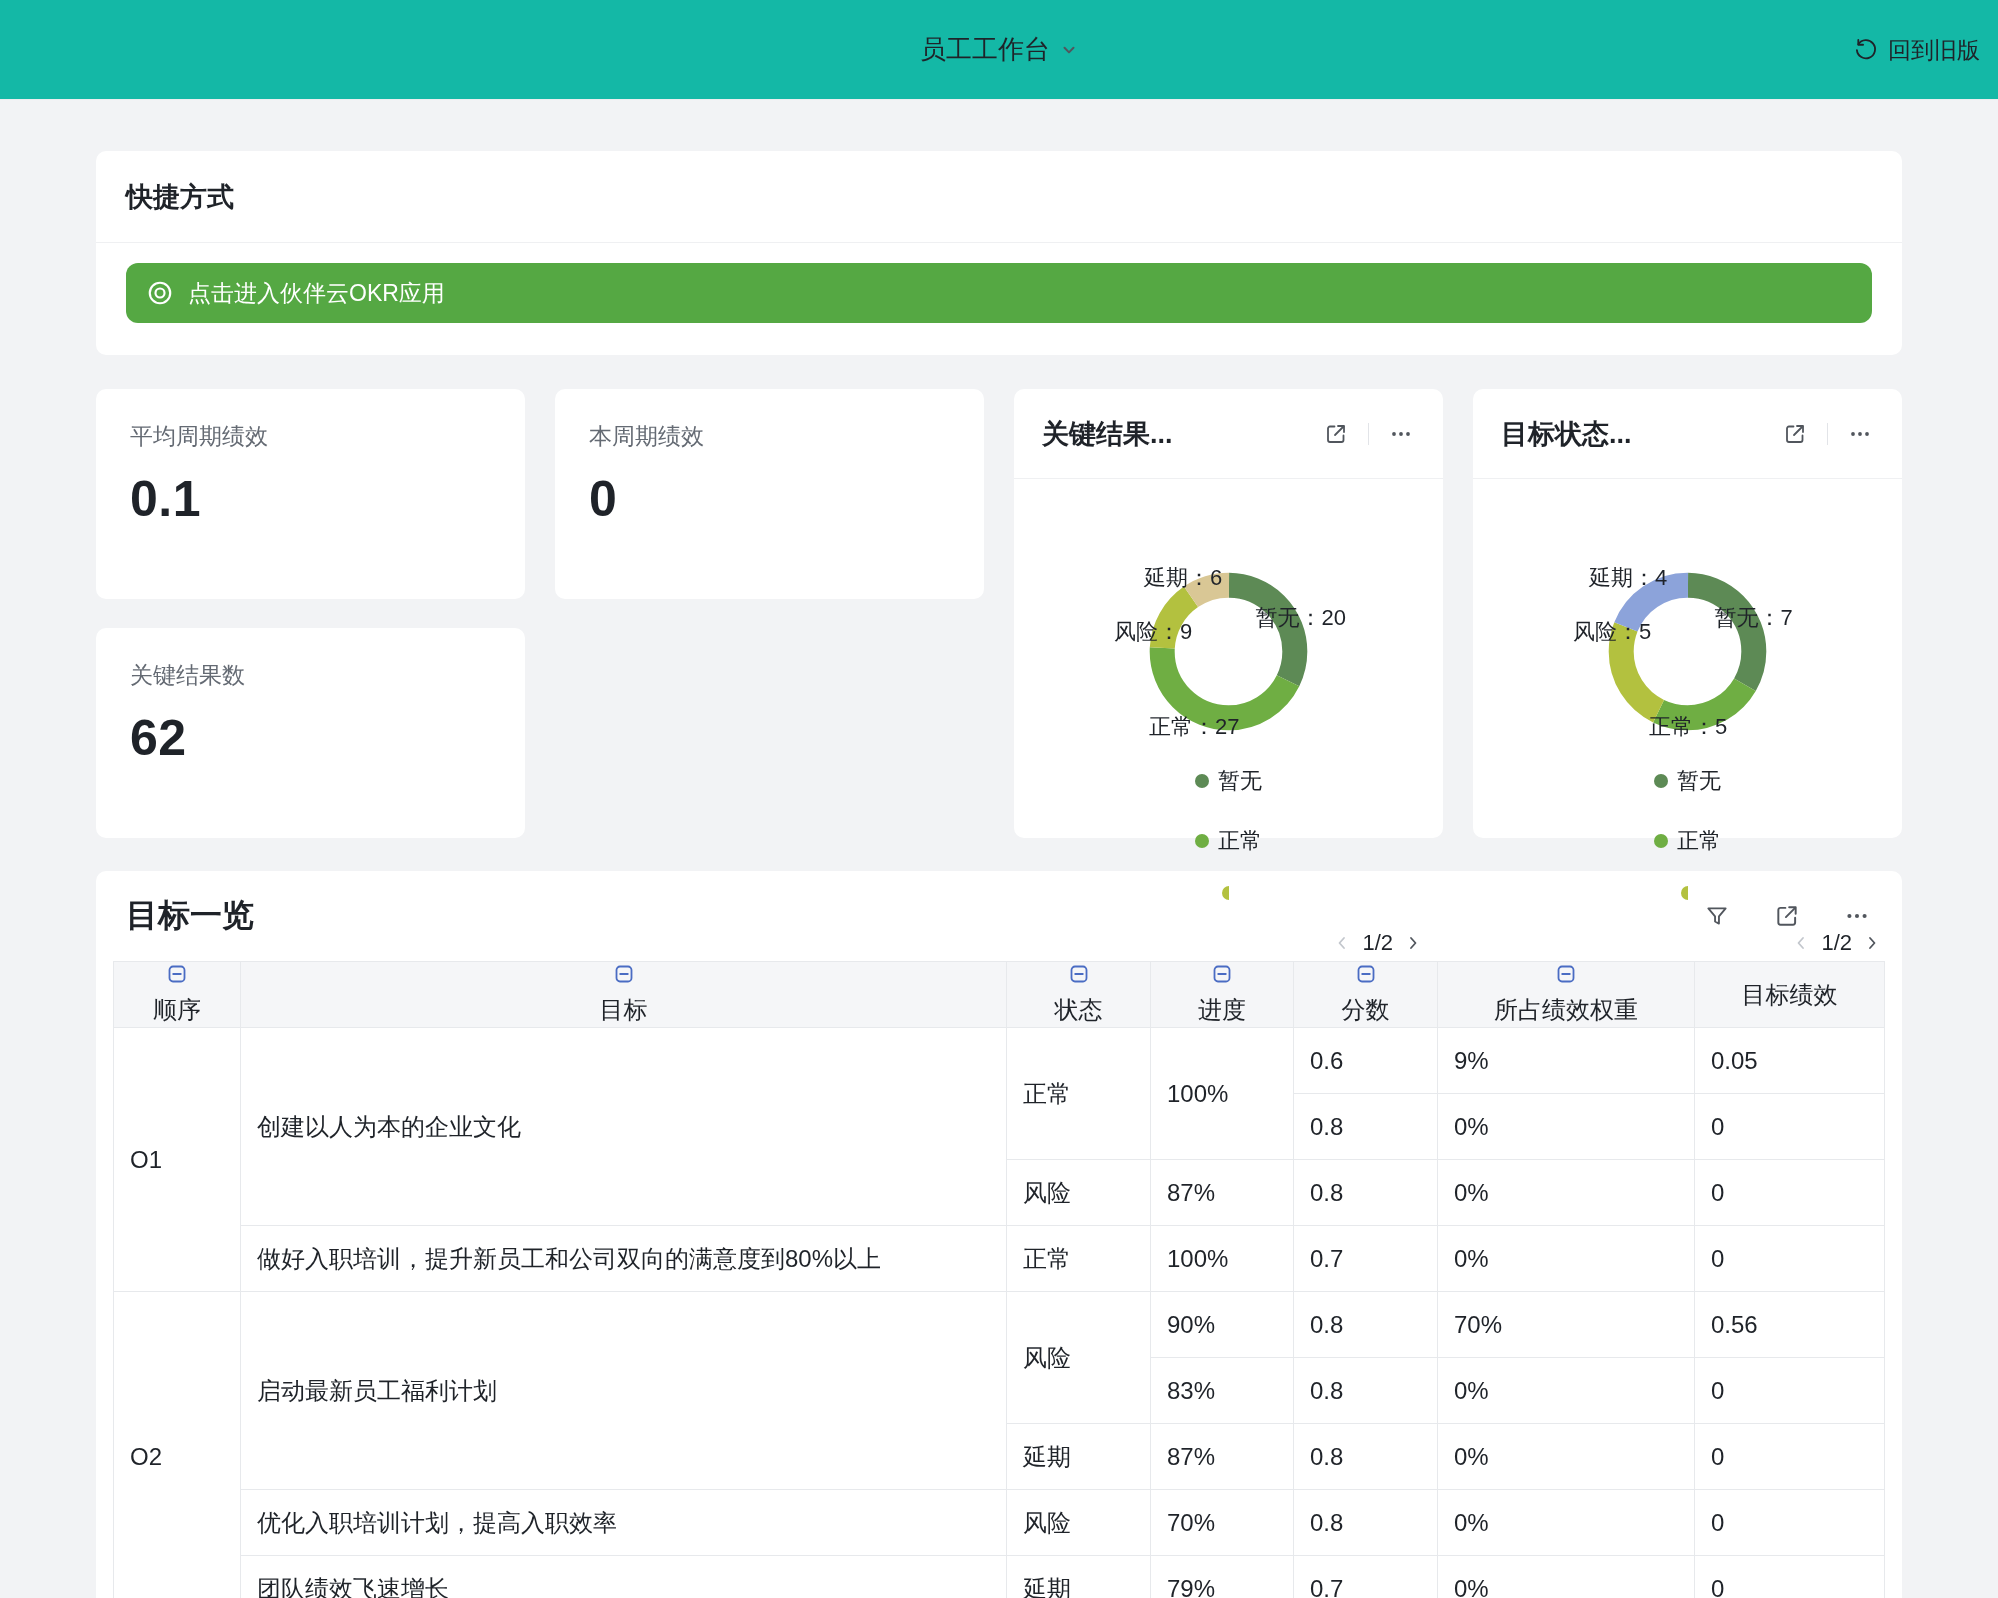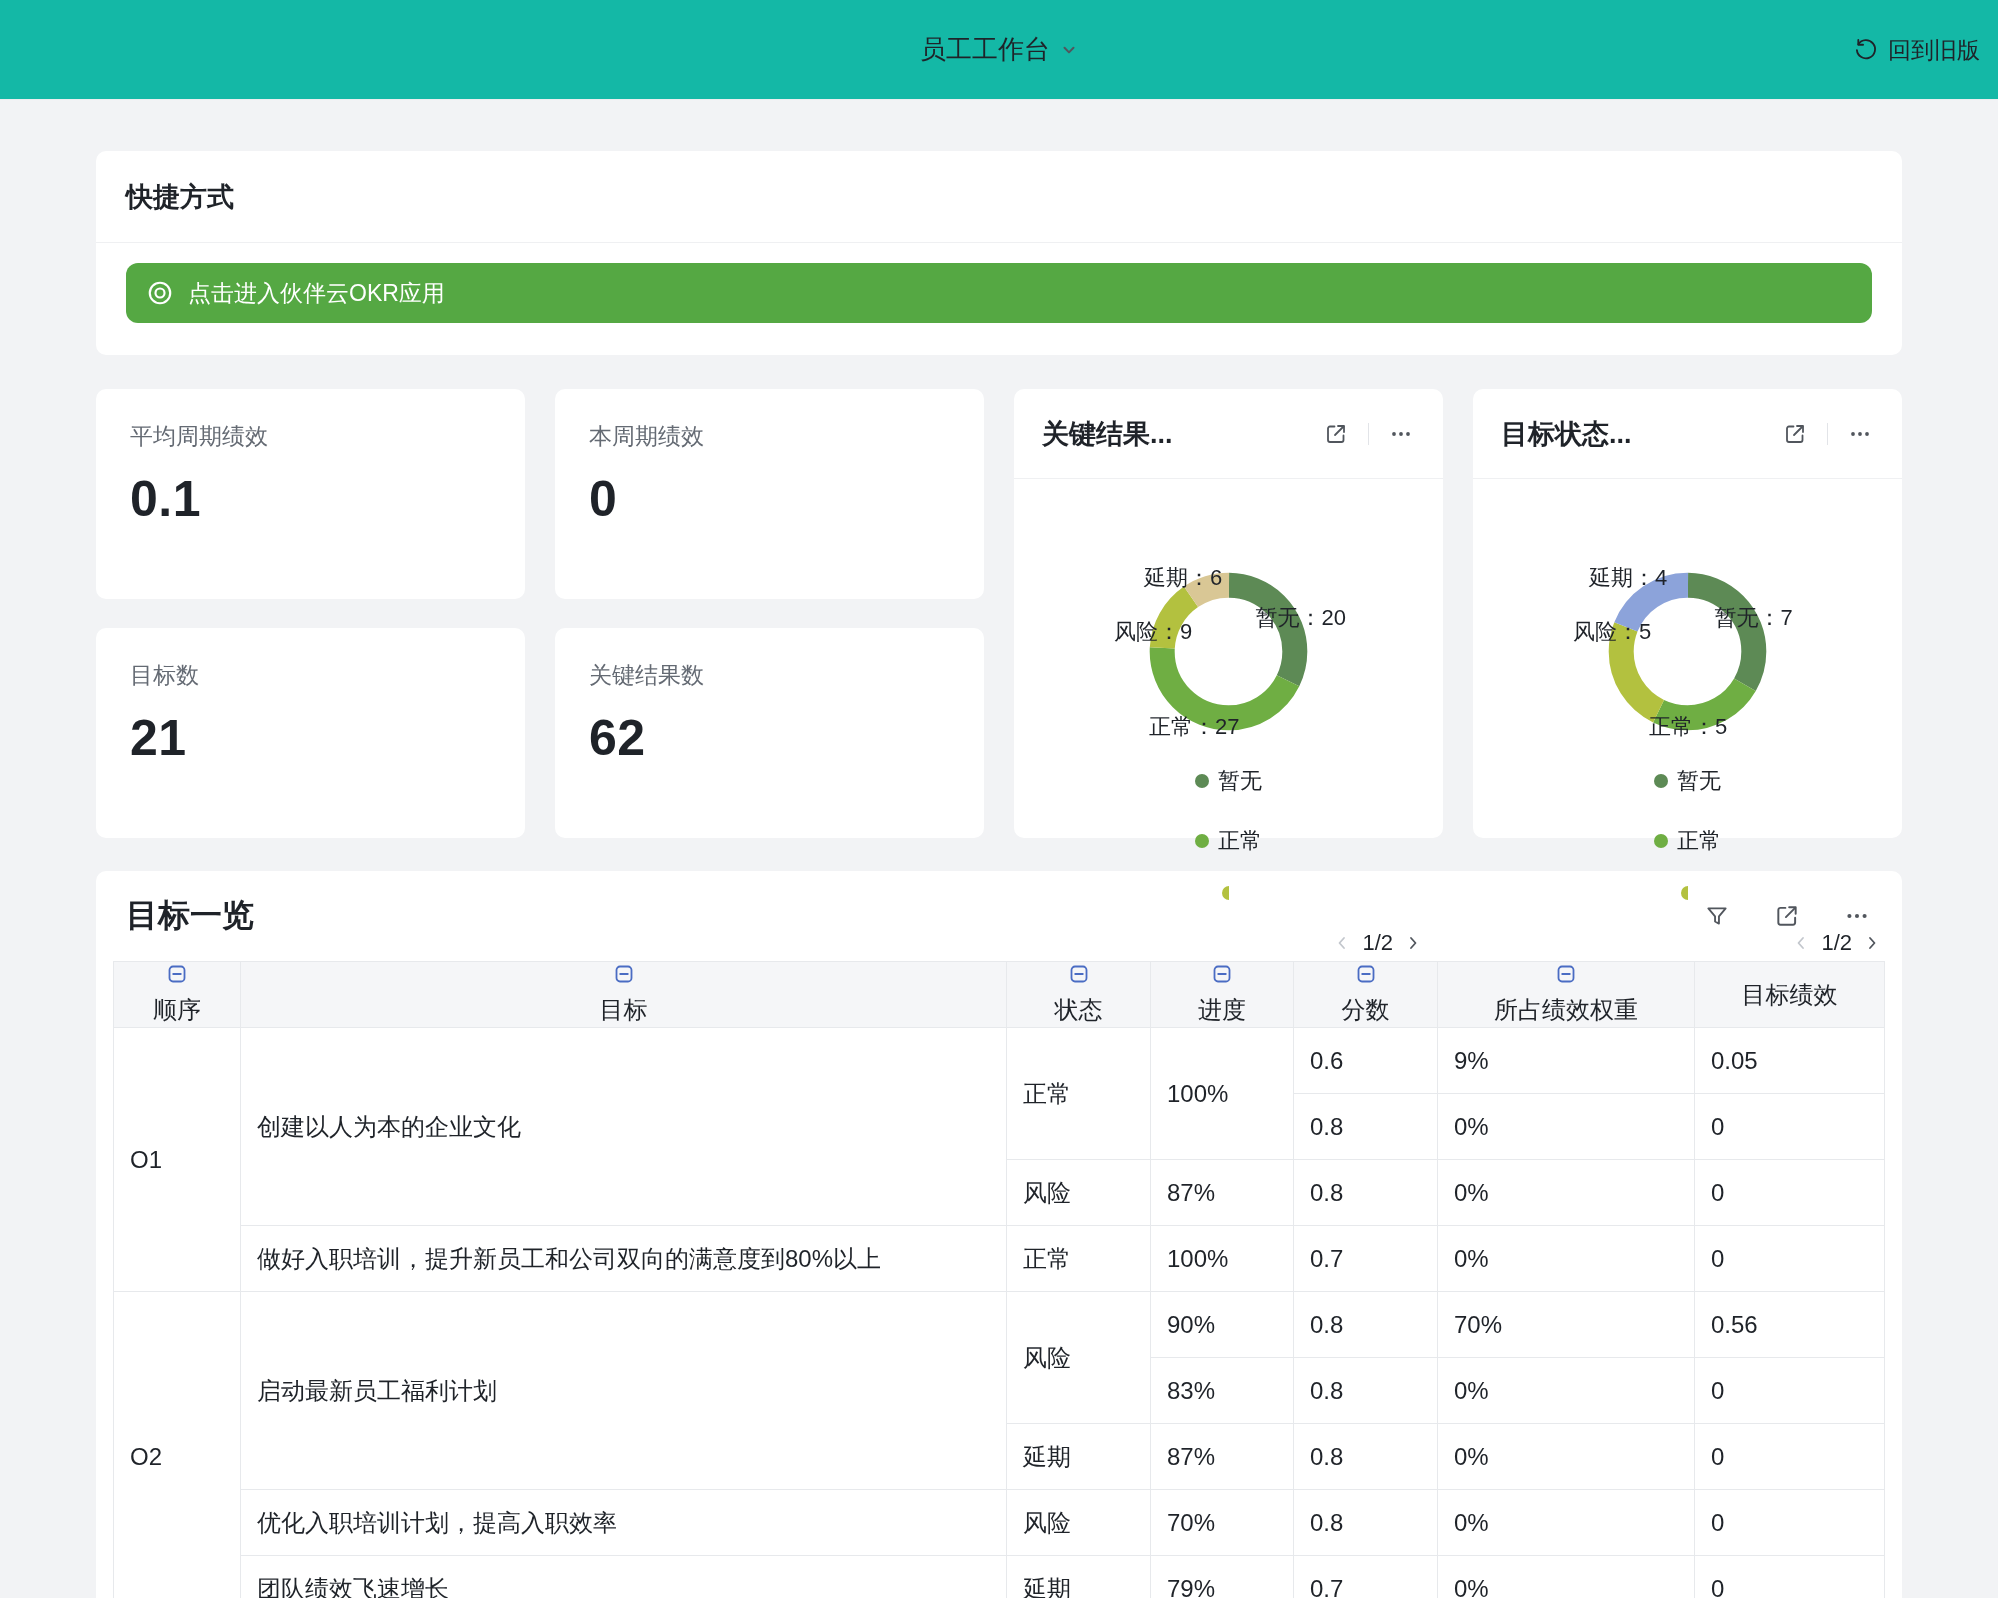--- a/index.html
+++ b/index.html
@@ -253,10 +253,6 @@
       </div>
     </section>
 
-    <section class="card stat-card">
-      <div class="stat-label">目标数</div>
-      <div class="stat-value">21</div>
-    </section>
 
     <section class="card stat-card">
       <div class="stat-label">关键结果数</div>

